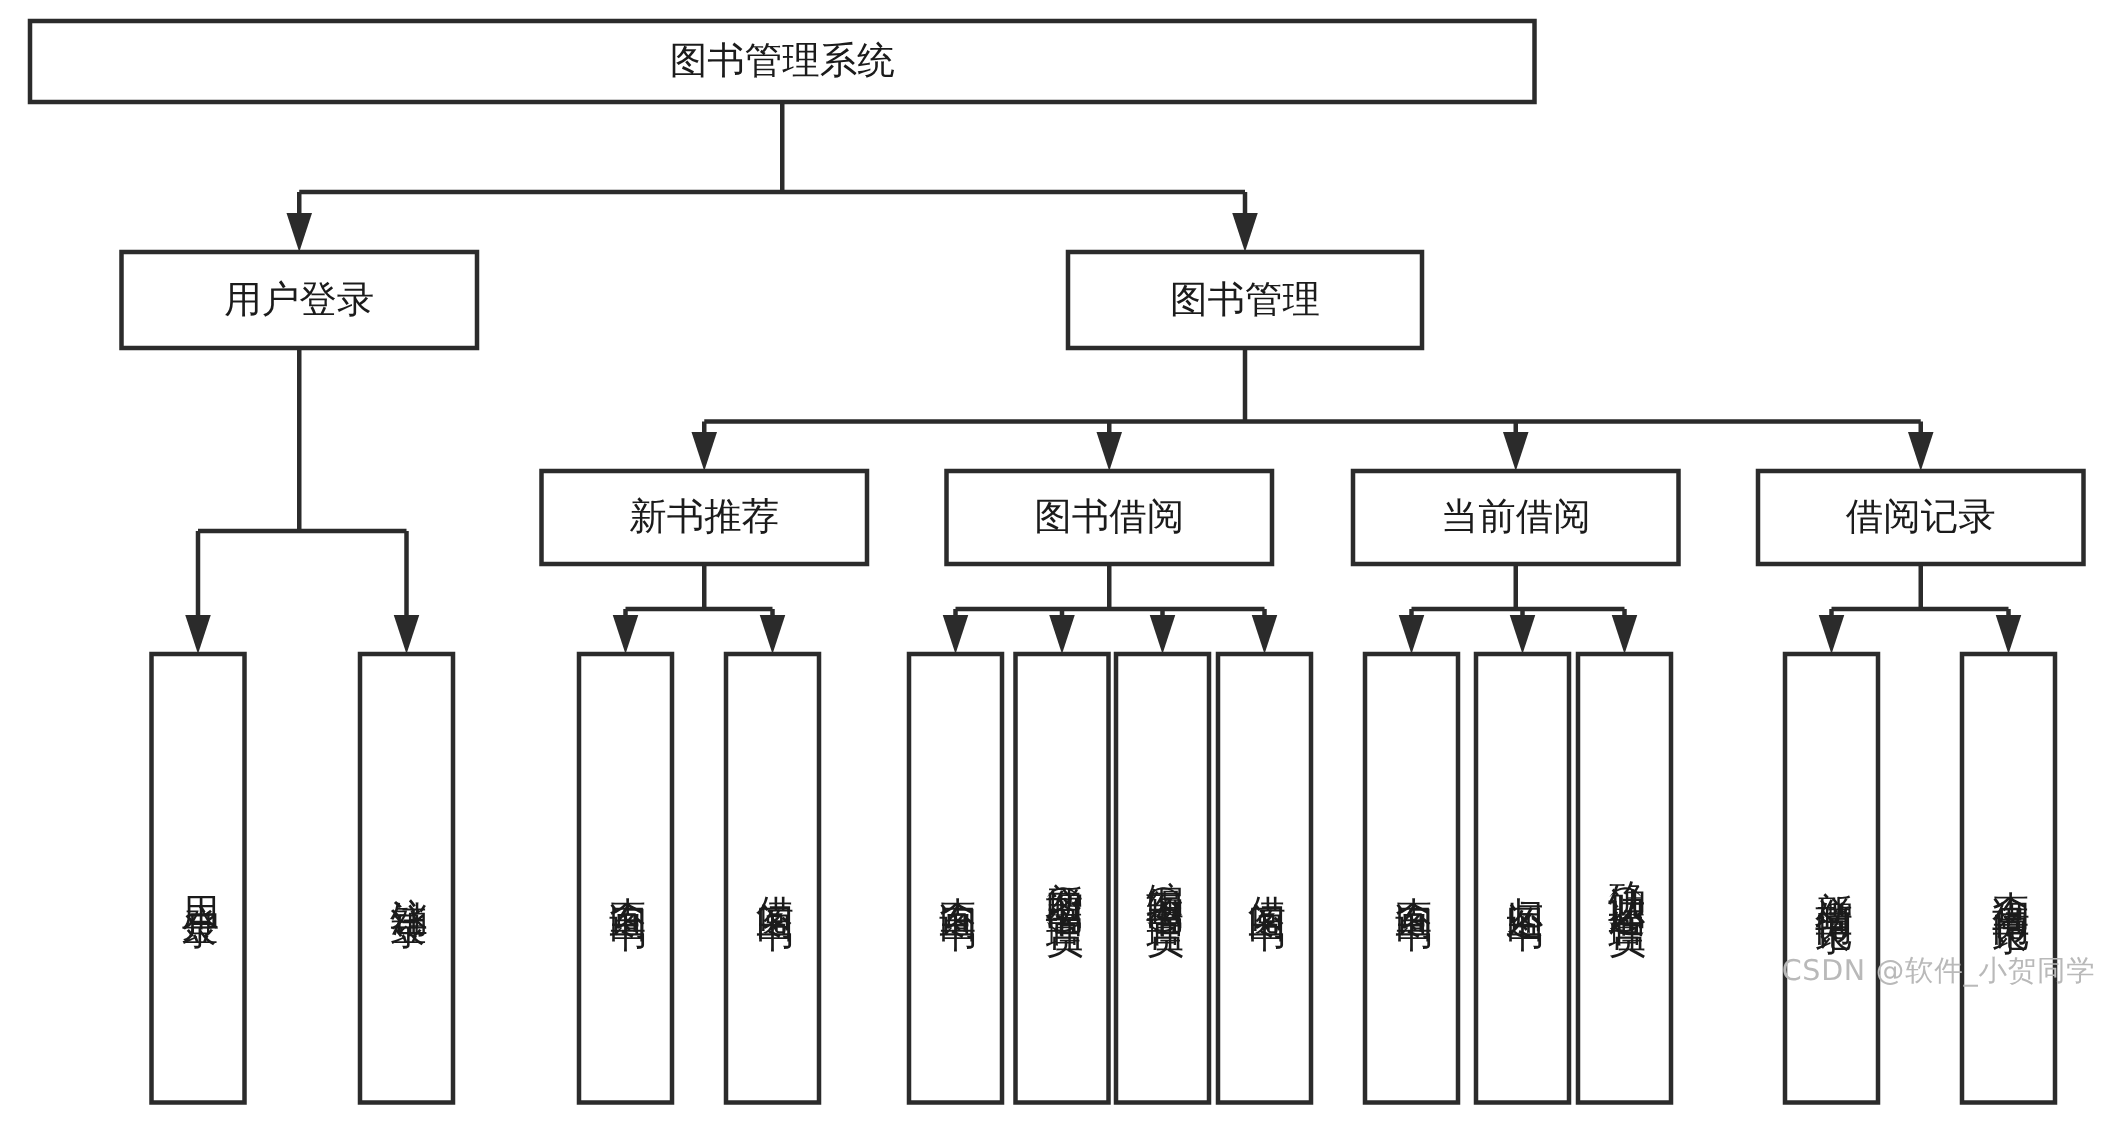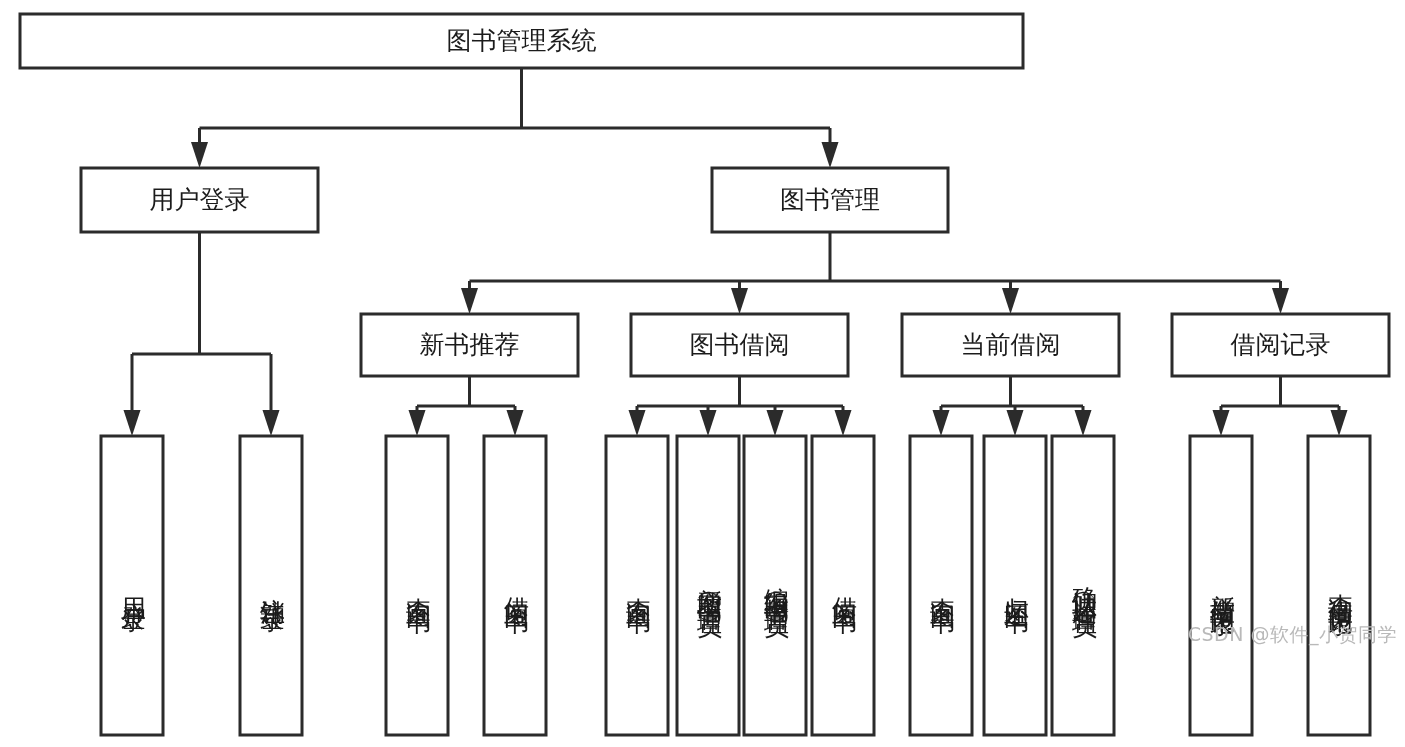--- a/index.html
+++ b/index.html
@@ -57,7 +57,7 @@
   .watermark {
     position: absolute;
     right: 8px;
-    bottom: 20px;
+    bottom: 8px;
     font-family: "DejaVu Sans", "Liberation Sans", sans-serif;
     font-size: 19px;
     color: #b9b9b9;

